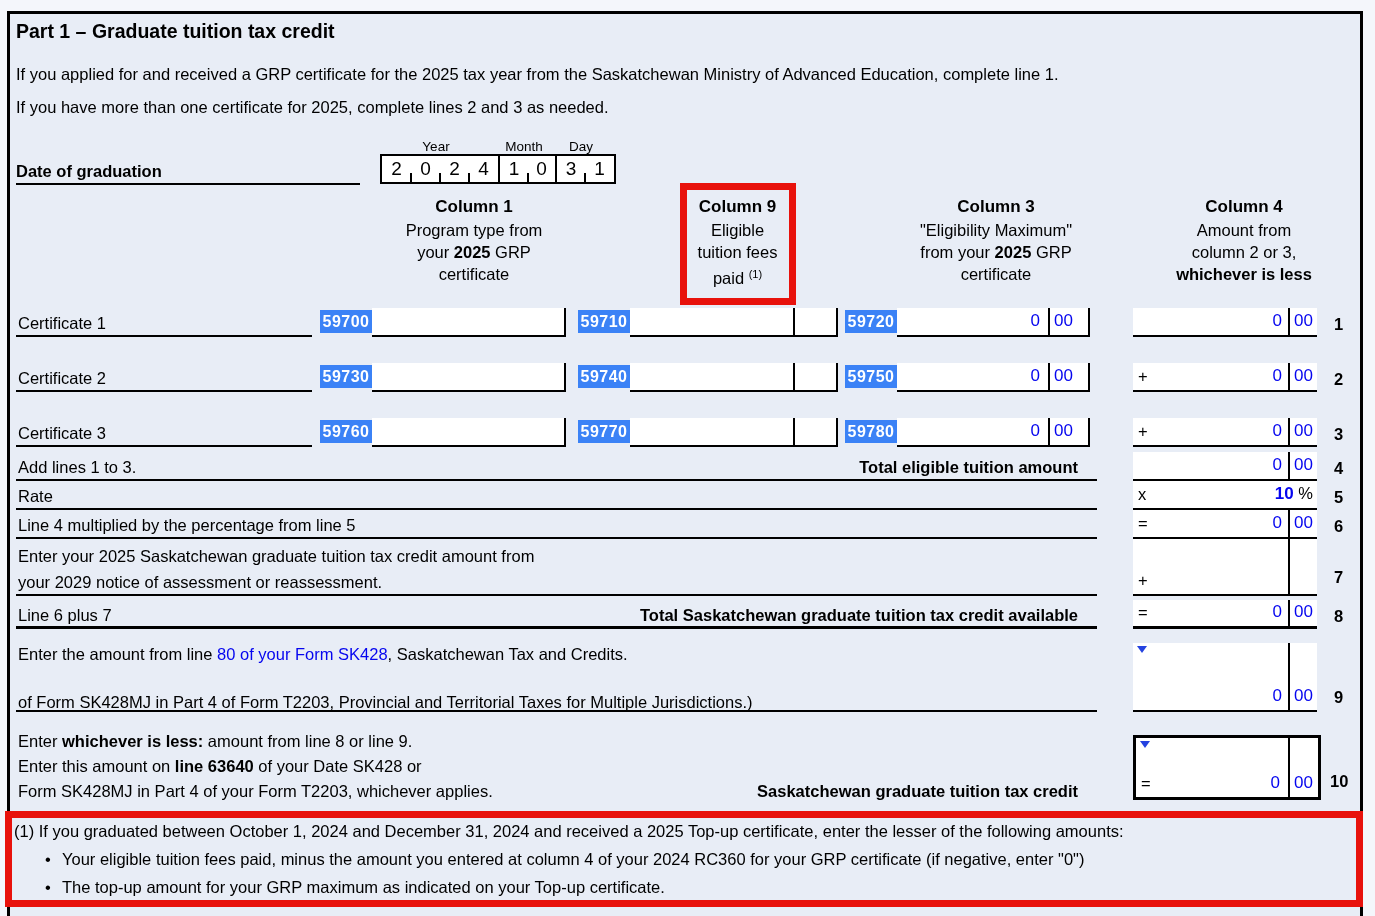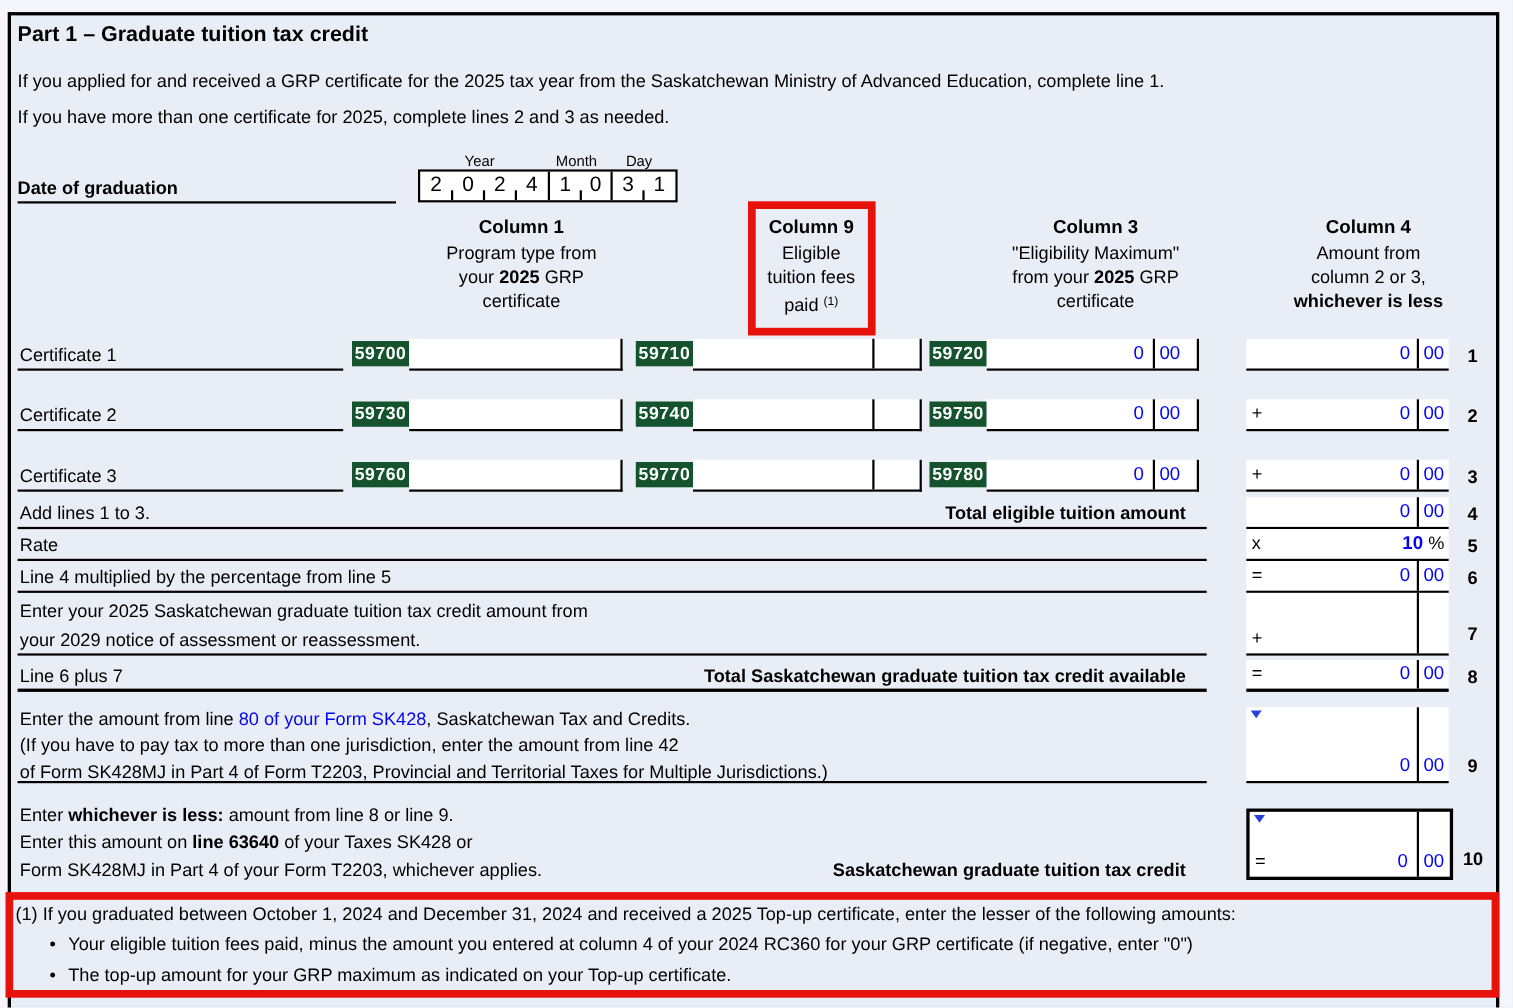--- a/index.html
+++ b/index.html
@@ -23,7 +23,7 @@
   .colhead{position:absolute;text-align:center;}
   .colhead .ct{font-size:17px;font-weight:bold;line-height:24px;}
   .colhead .cl{font-size:16.5px;line-height:22px;white-space:nowrap;}
-  .code{position:absolute;width:52px;height:23px;background:#14532d;color:#fff;
+  .code{position:absolute;width:52px;height:23px;background:#3b82f6;color:#fff;
         font-weight:bold;font-size:16px;line-height:23px;text-align:center;letter-spacing:.5px;}
   .inputbox{position:absolute;background:#fff;border-bottom:2px solid #000;border-right:2px solid #000;}
   .amtbox{position:absolute;background:#fff;border-bottom:2px solid #000;font-size:17px;}

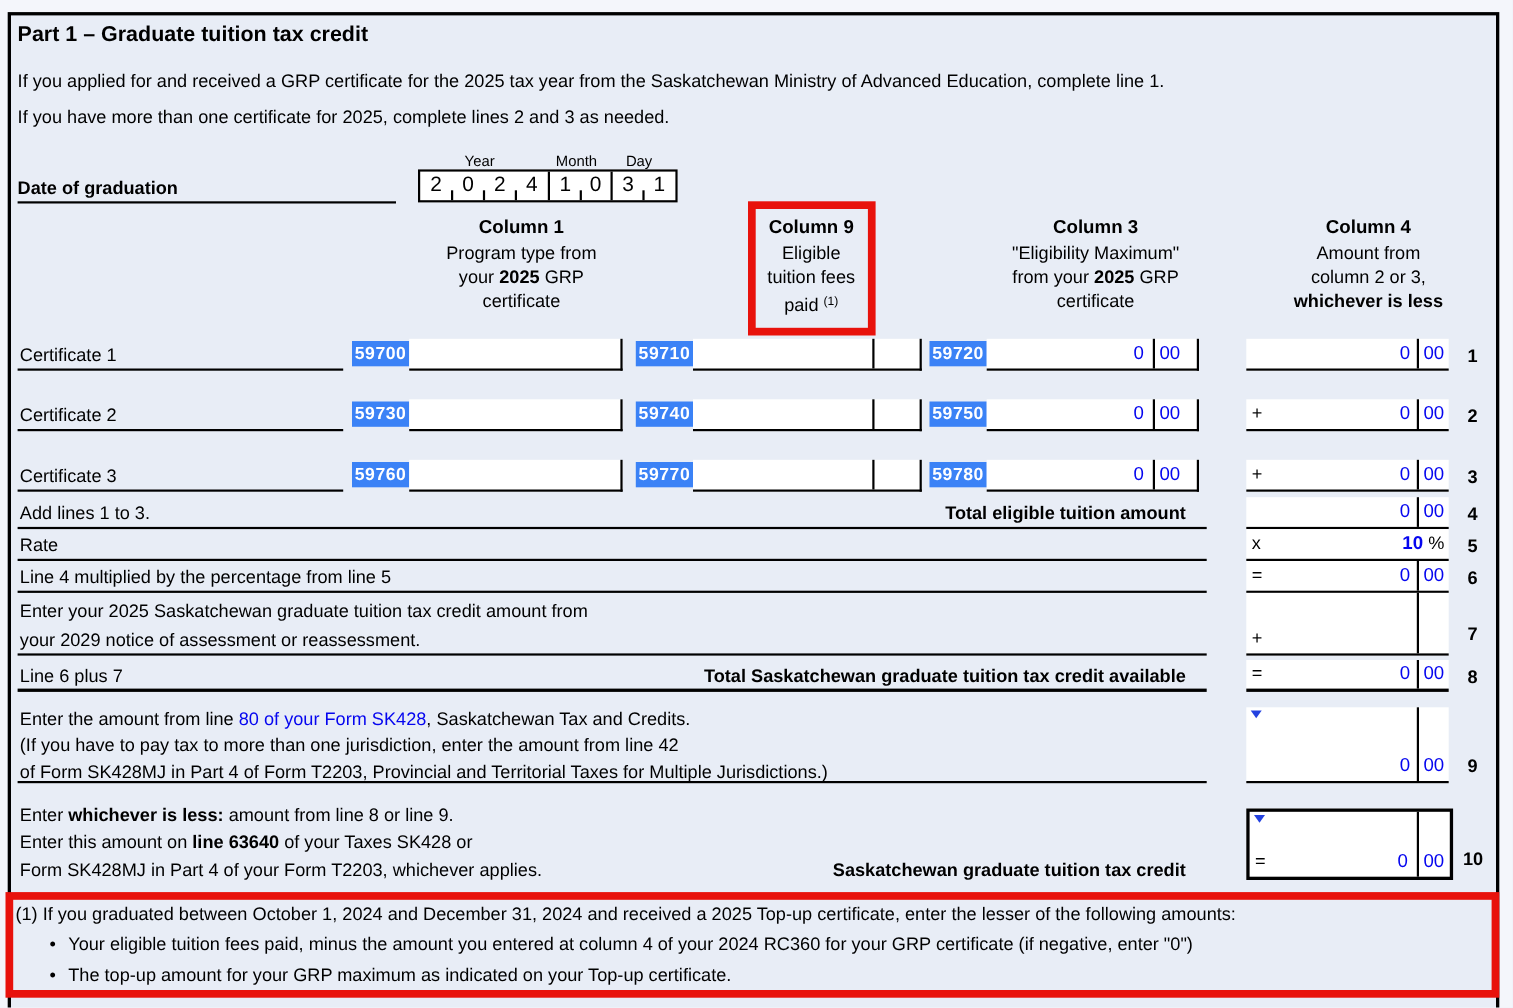--- a/index.html
+++ b/index.html
@@ -227,7 +227,6 @@
   <div class="lineno" style="top:607px">8</div>
 
   <div class="rowlabel" style="top:645px"><span>Enter the amount from line </span><span class="link">80 of your Form SK428</span><span>, Saskatchewan Tax and Credits.</span></div>
-  <div class="rowlabel" style="top:669px">(If you have to pay tax to more than one jurisdiction, enter the amount from line 42</div>
   <div class="rowlabel" style="top:693px">of Form SK428MJ in Part 4 of Form T2203, Provincial and Territorial Taxes for Multiple Jurisdictions.)</div>
   <div class="hr" style="left:16px;top:710px;width:1081px"></div>
   <div class="amtbox c4" style="left:1133px;top:643px;width:184px;height:69px">

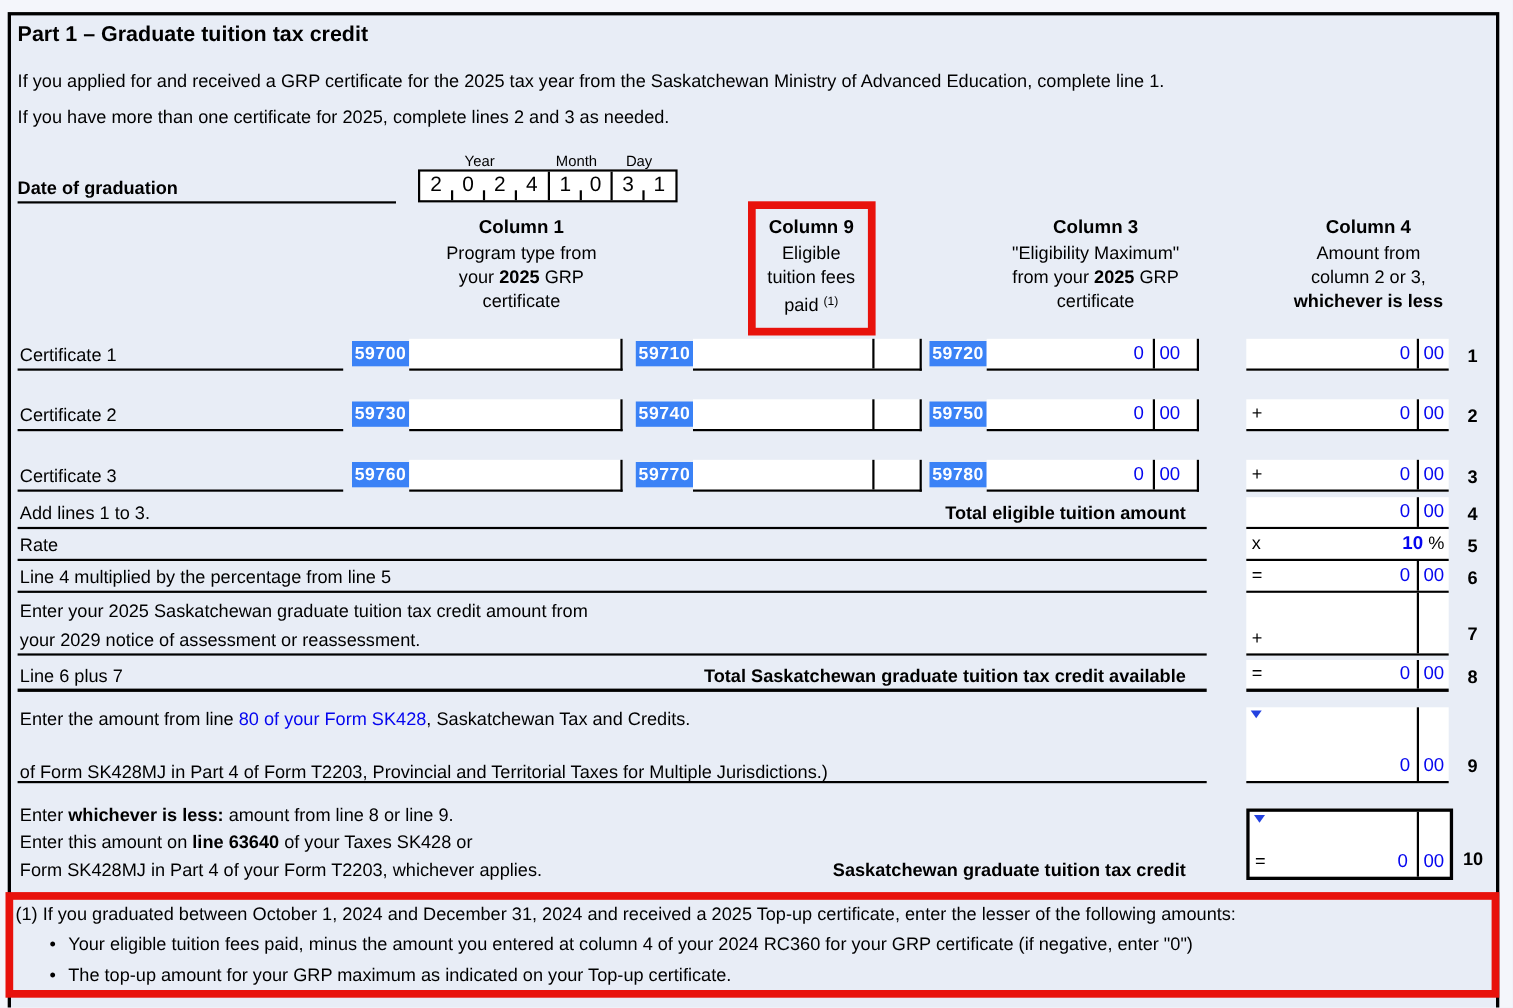--- a/index.html
+++ b/index.html
@@ -238,7 +238,7 @@
   <div class="lineno" style="top:688px">9</div>
 
   <div class="rowlabel" style="top:732px"><span>Enter </span><span class="b">whichever is less:</span><span> amount from line 8 or line 9.</span></div>
-  <div class="rowlabel" style="top:757px"><span>Enter this amount on </span><span class="b">line 63640</span><span> of your Taxes SK428 or</span></div>
+  <div class="rowlabel" style="top:757px"><span>Enter this amount on </span><span class="b">line 63640</span><span> of your Date SK428 or</span></div>
   <div class="rowlabel" style="top:782px">Form SK428MJ in Part 4 of your Form T2203, whichever applies.</div>
   <div class="totlabel" style="left:600px;top:782px;width:478px">Saskatchewan graduate tuition tax credit</div>
   <div class="amtbox c4" style="left:1133px;top:735px;width:188px;height:65px;border:3px solid #000">

